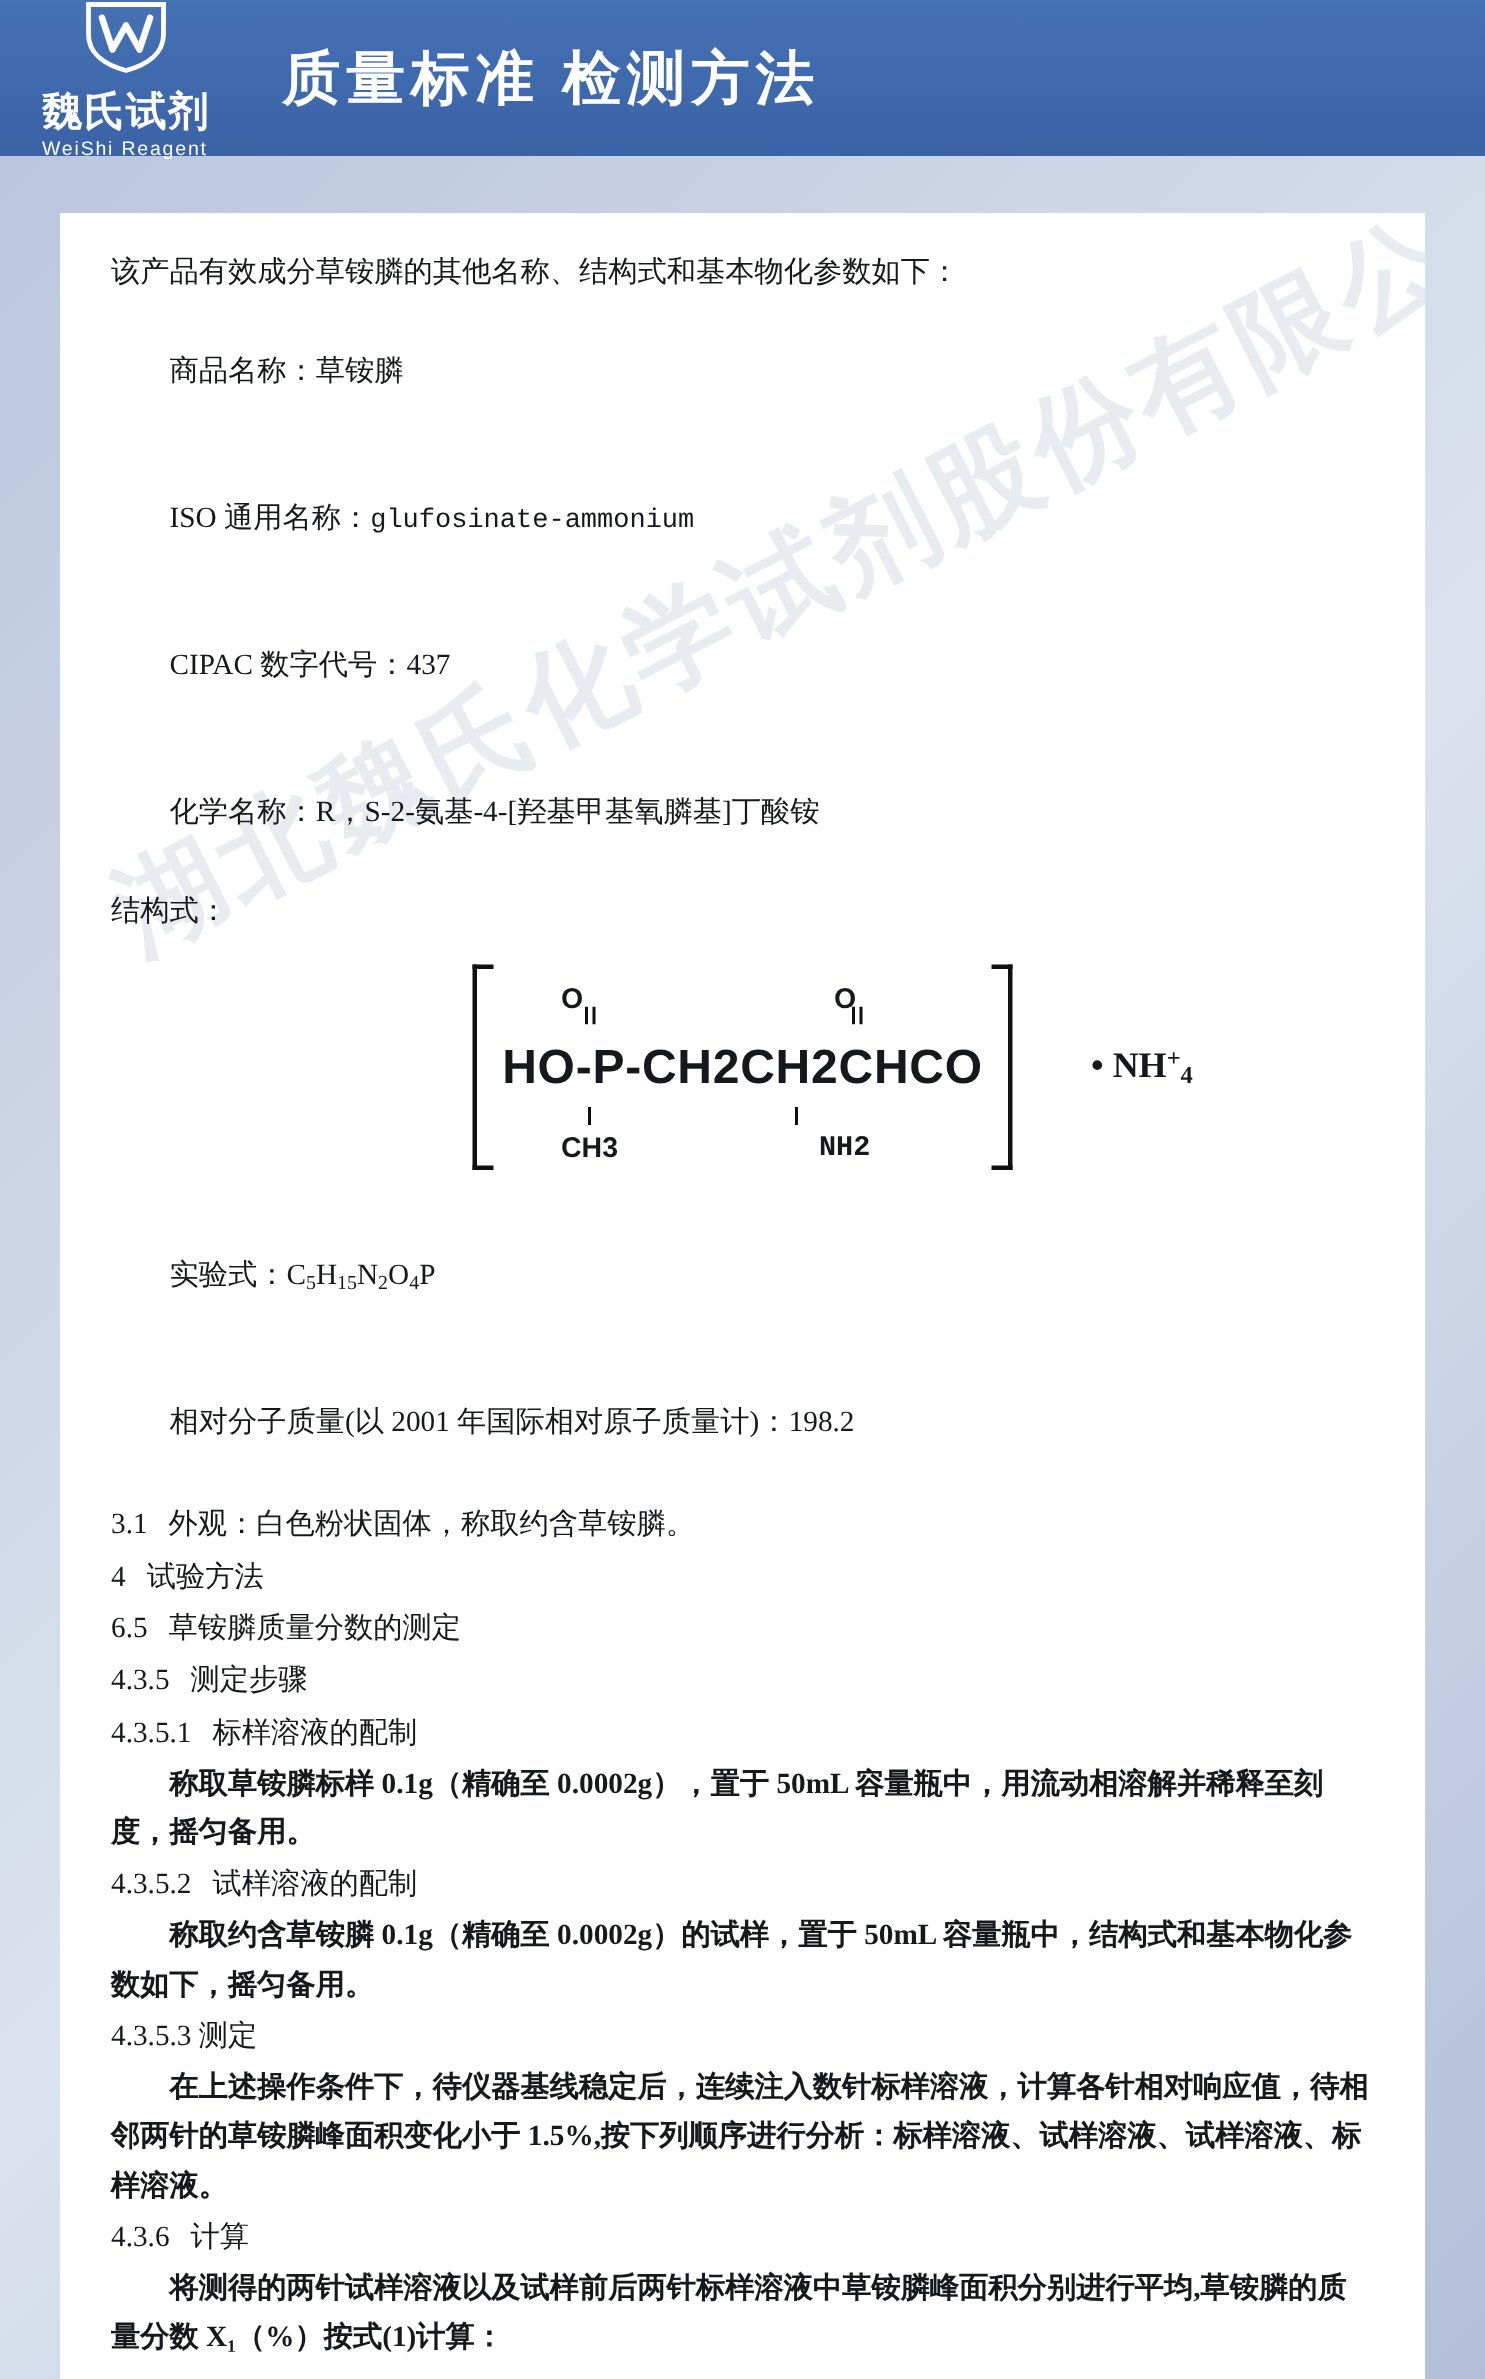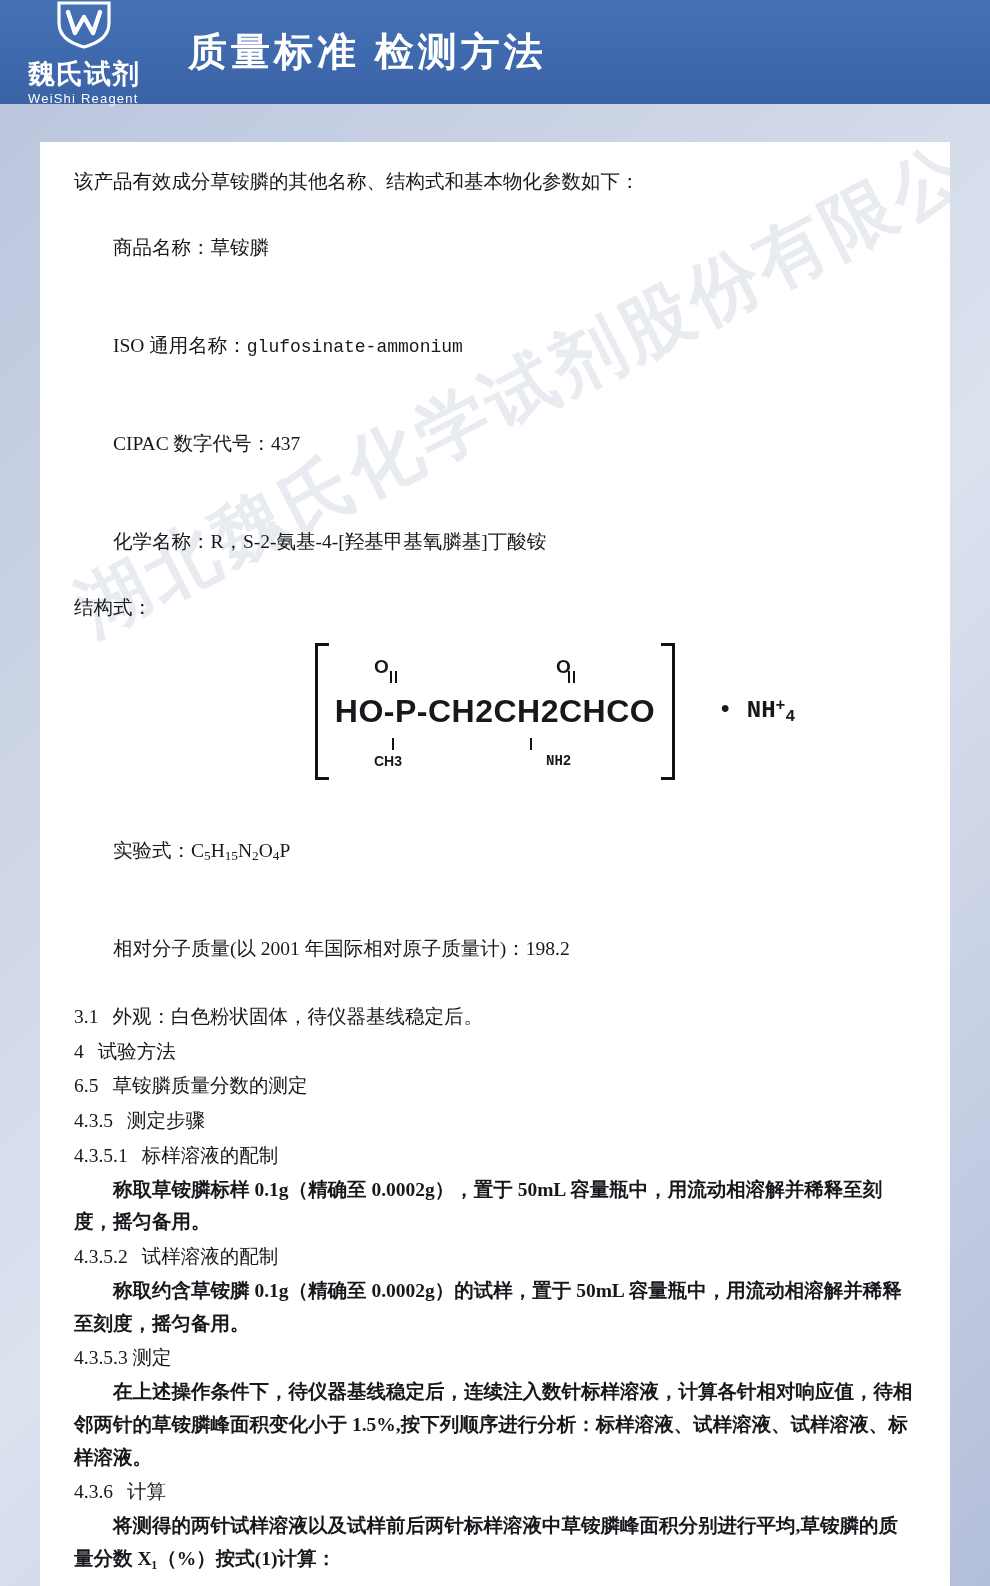--- a/index.html
+++ b/index.html
@@ -172,7 +172,7 @@
     align-self: center;
     margin-left: 14px;
     font-size: 24px;
-    font-family: Liberation Mono, monospace;
+    font-family: Liberation Serif, serif;
     font-weight: bold;
   }
 

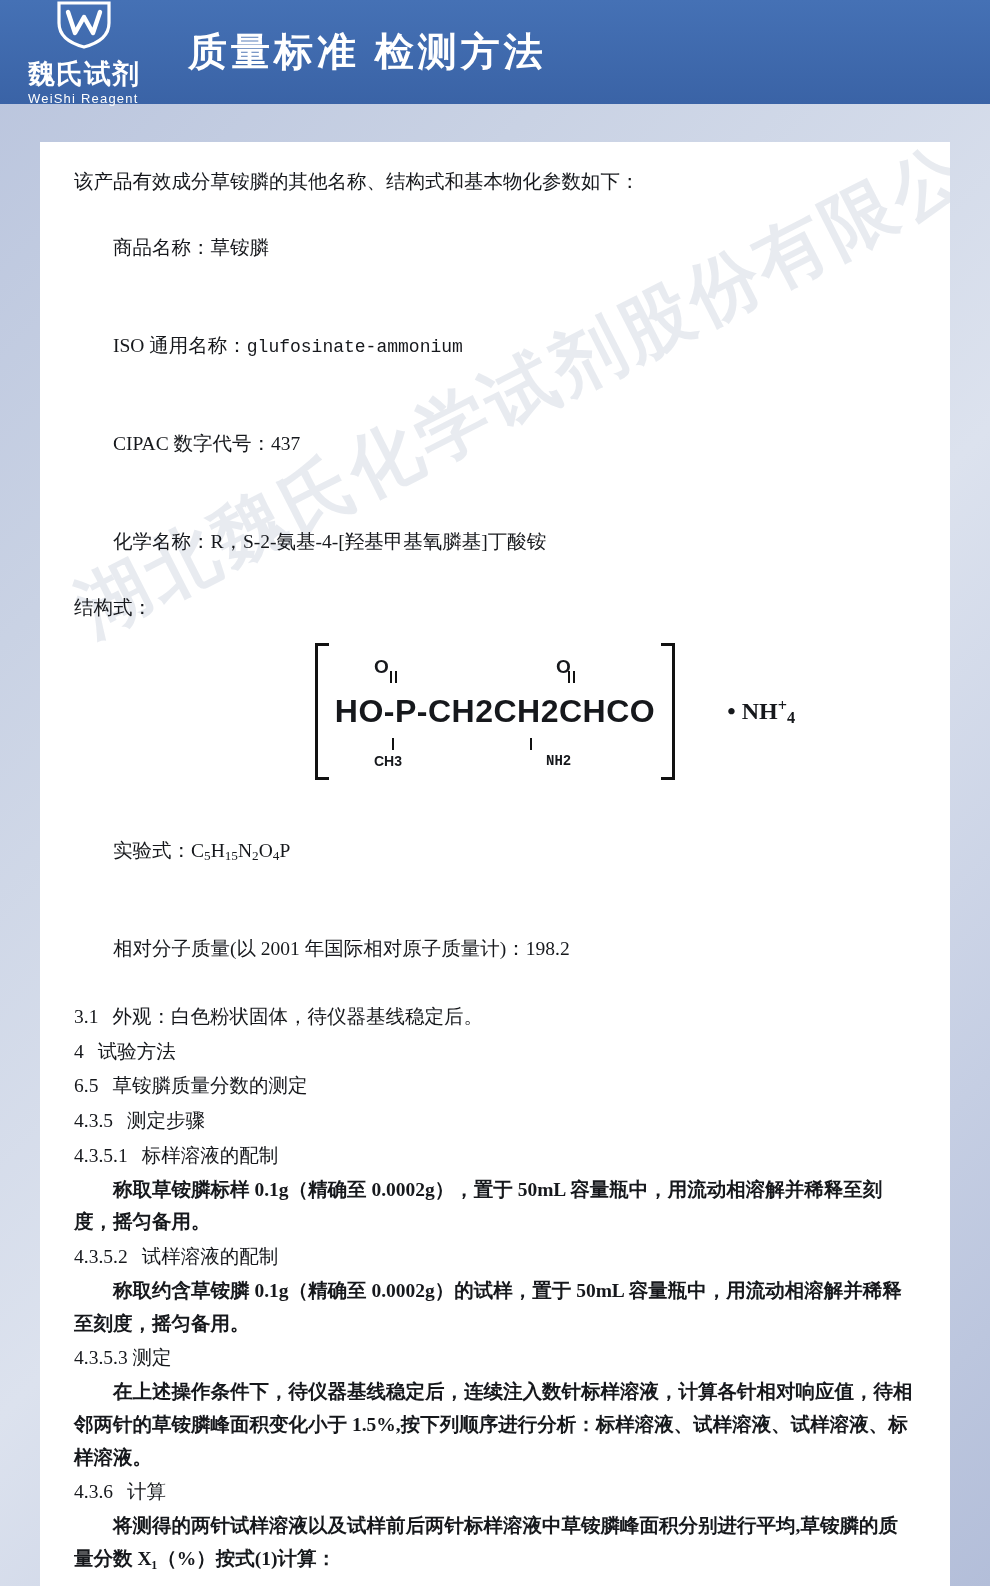--- a/index.html
+++ b/index.html
@@ -164,7 +164,7 @@
   .row-bot {
     display: flex;
     justify-content: center;
-    font-size: 14px;
+    font-size: 19px;
     height: 24px;
     white-space: pre;
   }

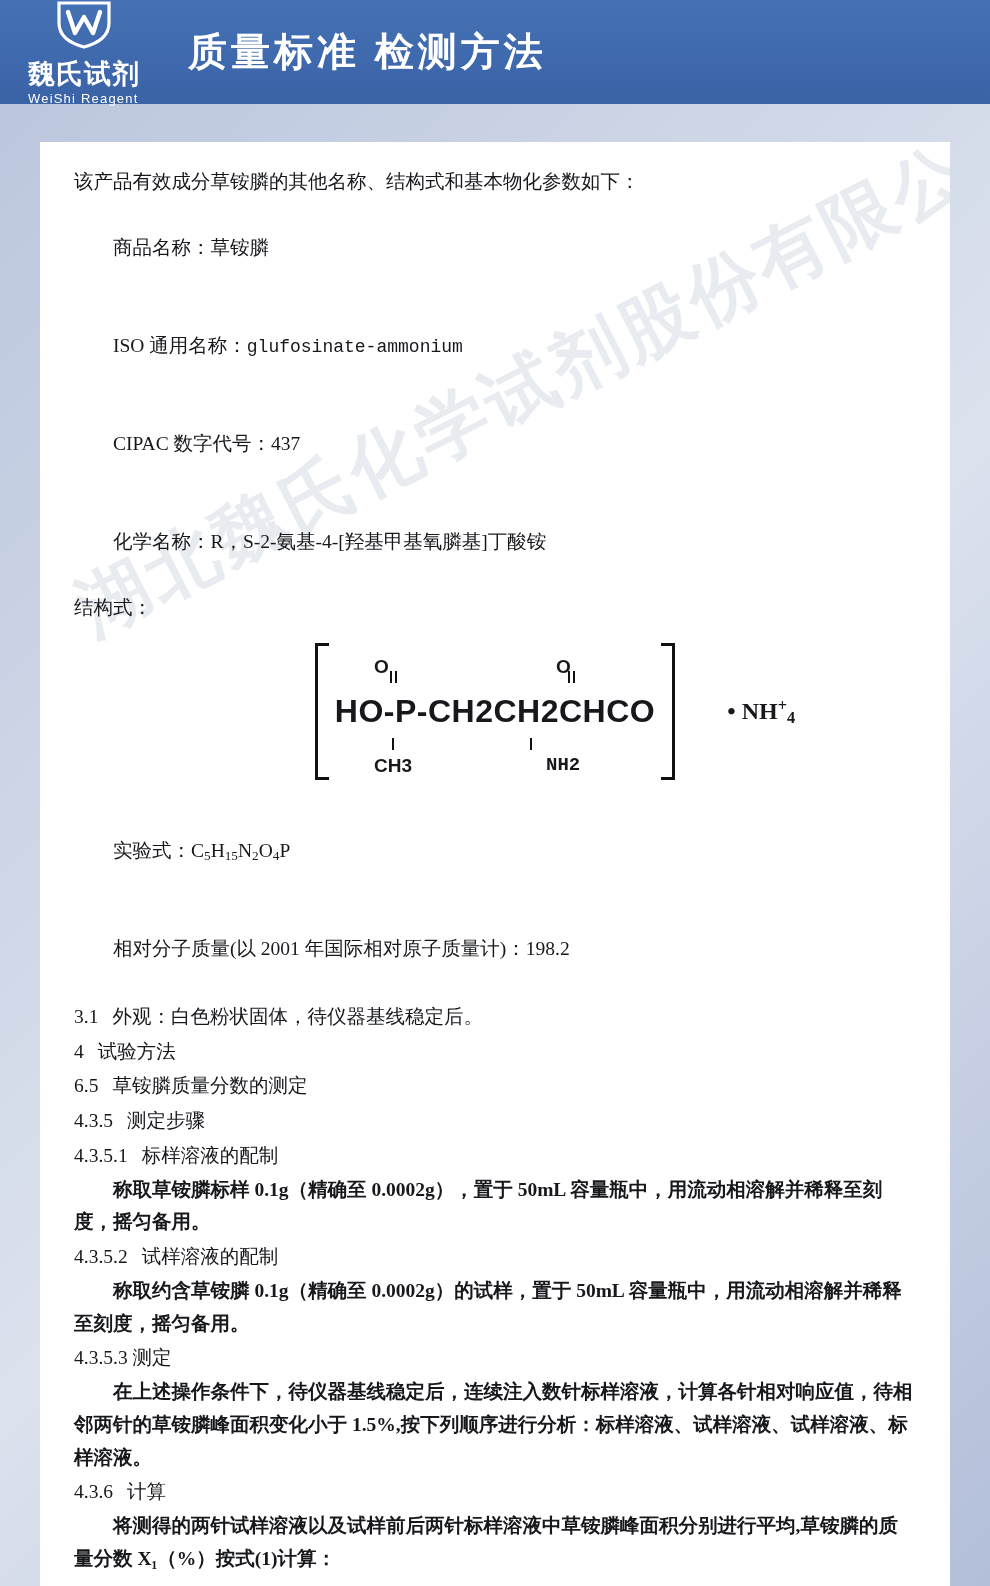--- a/index.html
+++ b/index.html
@@ -303,7 +303,7 @@
 
       <div class="sec">
         <span class="num">3.1</span>
-        <span class="txt">外观：白色粉状固体，待仪器基线稳定后。</span>
+        <span class="txt">外观：白色粉状固体，称取约含草铵膦。</span>
       </div>
 
       <div class="sec">

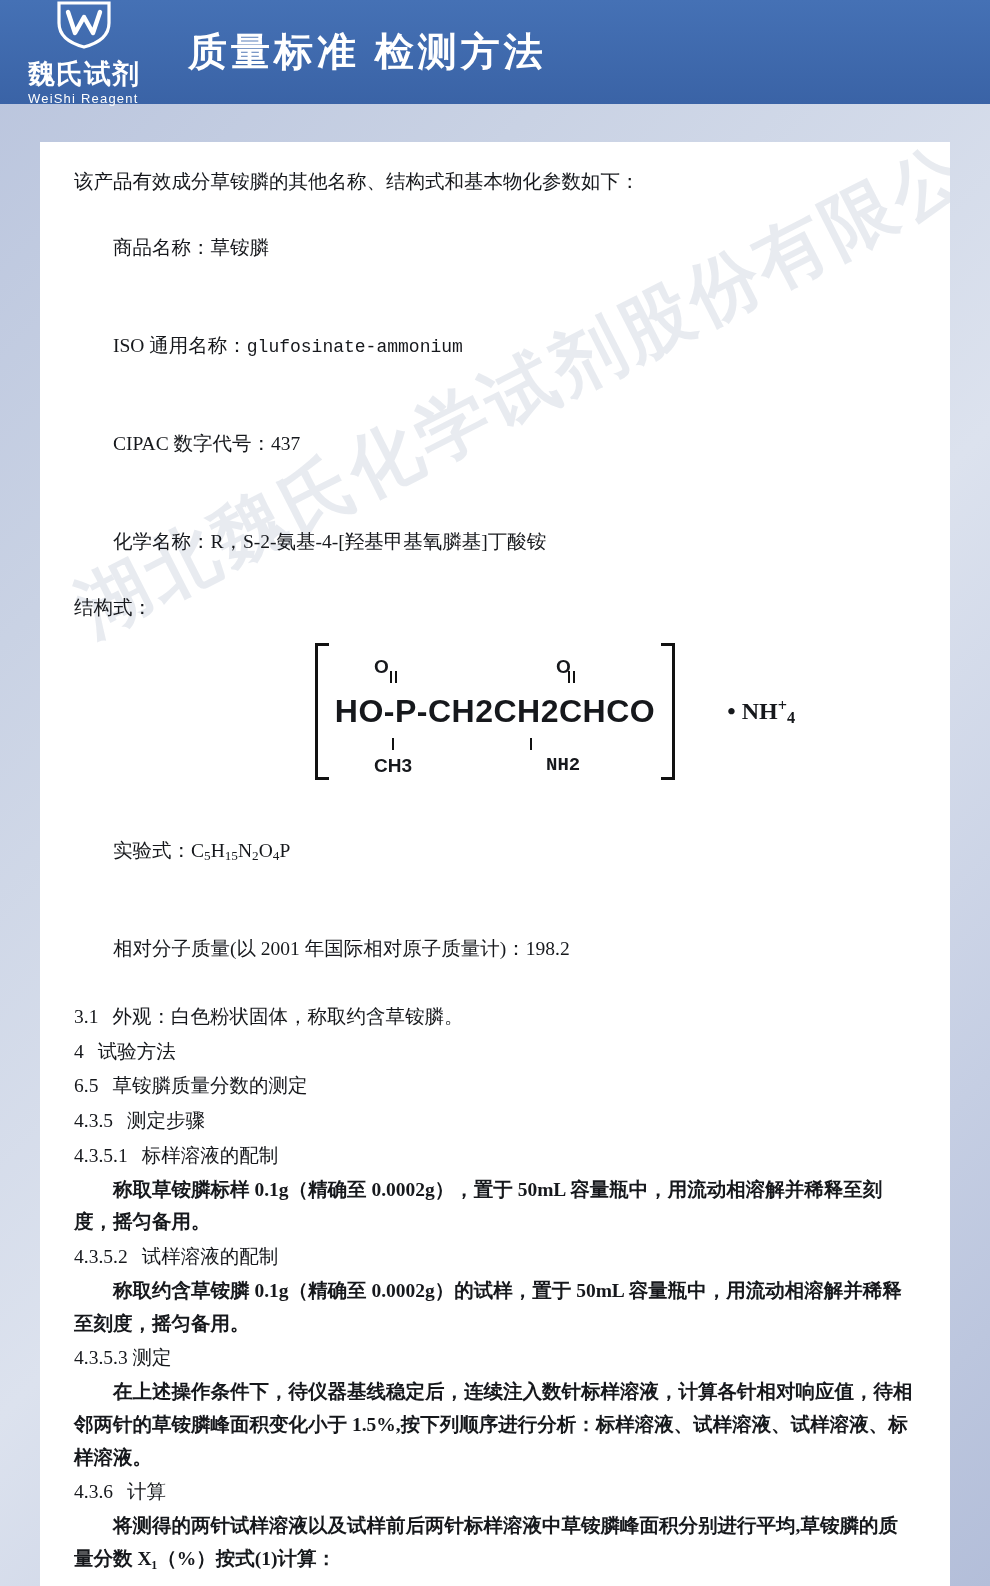--- a/index.html
+++ b/index.html
@@ -331,7 +331,7 @@
         <span class="num">4.3.5.2</span>
         <span class="txt">试样溶液的配制</span>
       </div>
-      <div class="para">称取约含草铵膦 0.1g（精确至 0.0002g）的试样，置于 50mL 容量瓶中，用流动相溶解并稀释至刻度，摇匀备用。</div>
+      <div class="para">称取约含草铵膦 0.1g（精确至 0.0002g）的试样，置于 50mL 容量瓶中，结构式和基本物化参数如下，摇匀备用。</div>
 
       <div class="sec">
         <span class="num">4.3.5.3 测定</span>

